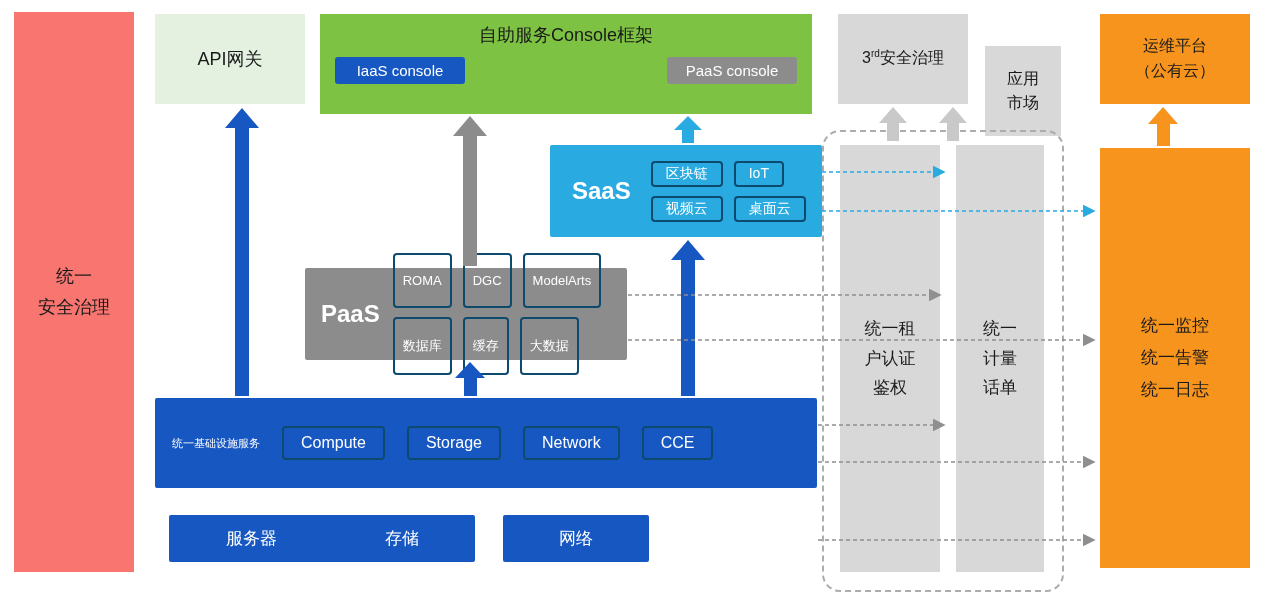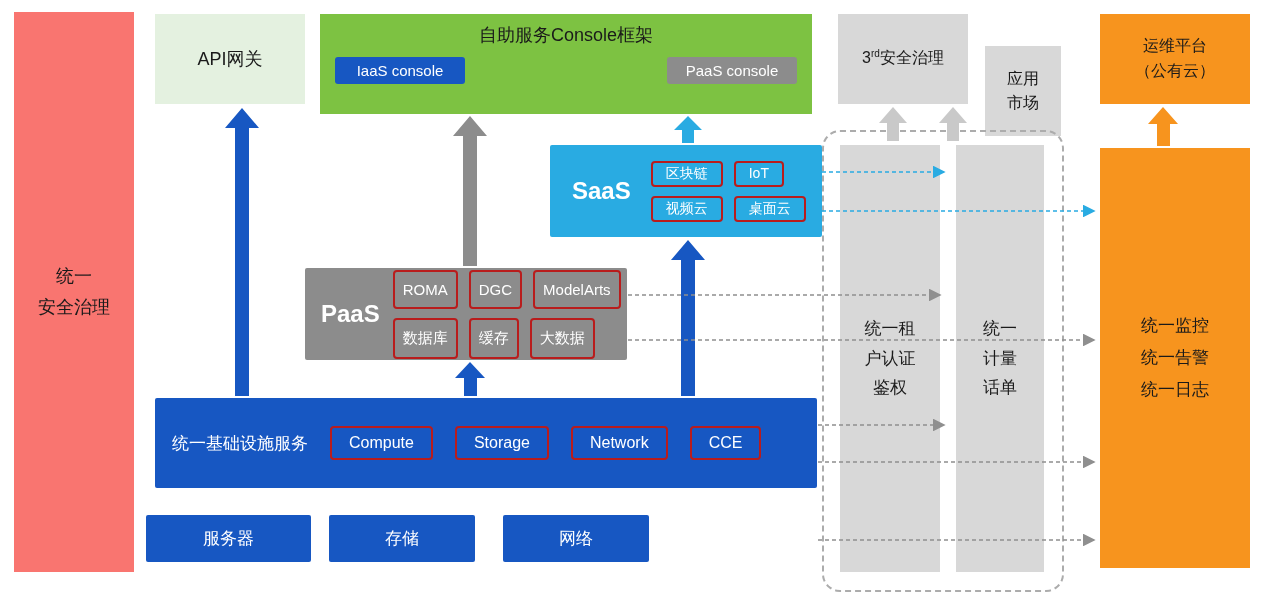--- a/index.html
+++ b/index.html
@@ -30,7 +30,7 @@
   .block-label { color:#fff; font-size:24px;font-weight:bold; }
   .chip-col { display:flex; flex-direction:column; gap:9px; }
   .chip-row { display:flex; gap:11px; }
-  .chip { border:2px solid #b91c1c; border-radius:4px; color:#fff; font-size:14px; padding:2px 13px; text-align:center; white-space:nowrap; }
+  .chip { border:2px solid #0c4a6e; border-radius:4px; color:#fff; font-size:14px; padding:2px 13px; text-align:center; white-space:nowrap; }
   .chip-sm { font-size:15px; padding:9px 8px; }
 
   .iaas-bar { left:155px; top:398px; width:662px; height:90px; background:var(--blue,#1757C2); display:flex; align-items:center; padding-left:17px; gap:22px; border-radius:2px; }

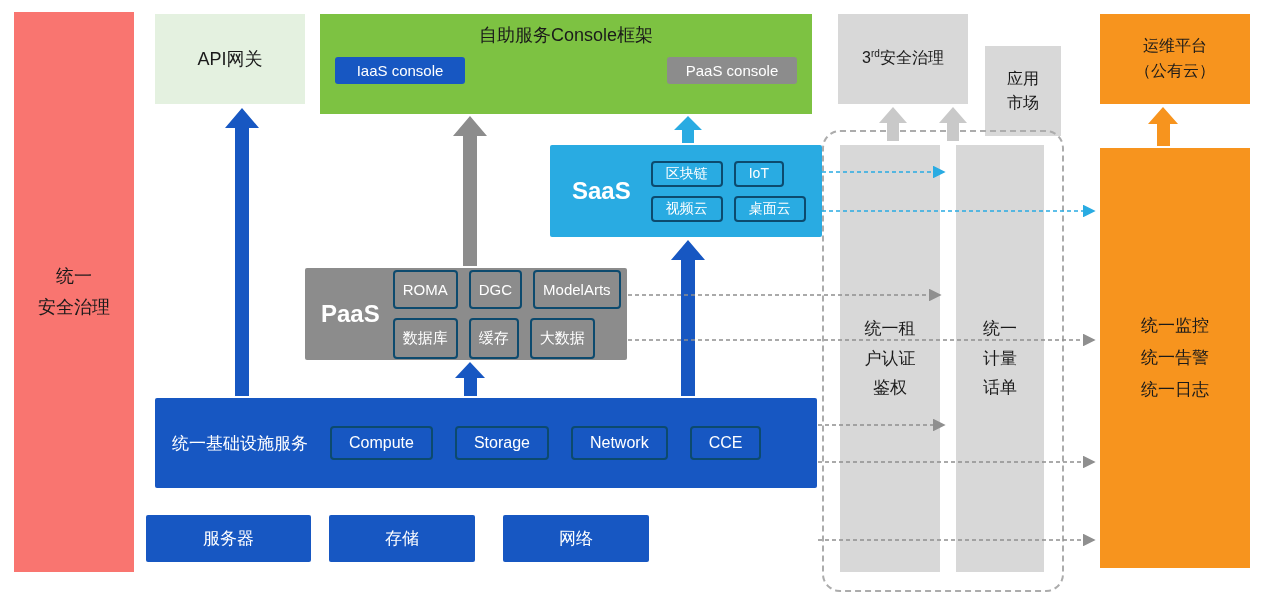--- a/index.html
+++ b/index.html
@@ -31,7 +31,7 @@
   .chip-col { display:flex; flex-direction:column; gap:9px; }
   .chip-row { display:flex; gap:11px; }
   .chip { border:2px solid #0c4a6e; border-radius:4px; color:#fff; font-size:14px; padding:2px 13px; text-align:center; white-space:nowrap; }
-  .chip-sm { font-size:15px; padding:9px 8px; }
+  .chip-sm { font-size:13px; padding:18px 8px; }
 
   .iaas-bar { left:155px; top:398px; width:662px; height:90px; background:var(--blue,#1757C2); display:flex; align-items:center; padding-left:17px; gap:22px; border-radius:2px; }
   .iaas-label { color:#fff; font-size:17px; white-space:nowrap; }

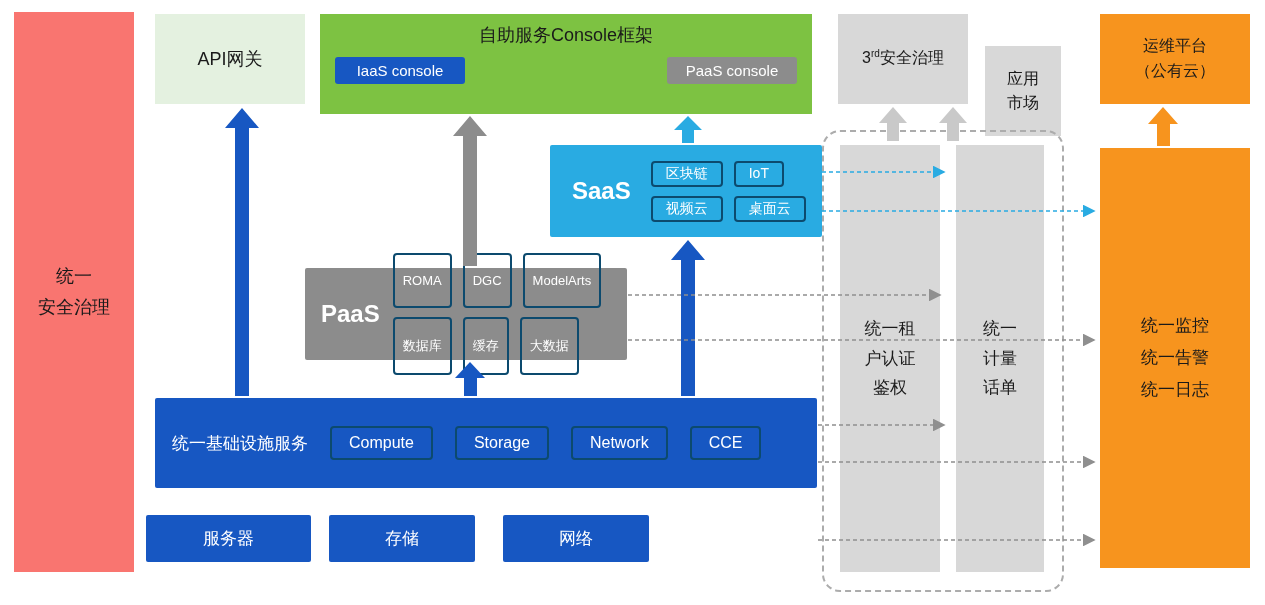--- a/index.html
+++ b/index.html
@@ -34,7 +34,7 @@
   .chip-sm { font-size:13px; padding:18px 8px; }
 
   .iaas-bar { left:155px; top:398px; width:662px; height:90px; background:var(--blue,#1757C2); display:flex; align-items:center; padding-left:17px; gap:22px; border-radius:2px; }
-  .iaas-label { color:#fff; font-size:17px; white-space:nowrap; }
+  .iaas-label { color:#fff; font-size:11px; white-space:nowrap; }
   .chip-lg { font-size:16px; padding:6px 17px; }
 
   .hw-box { top:515px; height:47px; background:var(--blue,#1757C2); color:#fff; font-size:17px; border-radius:2px; }

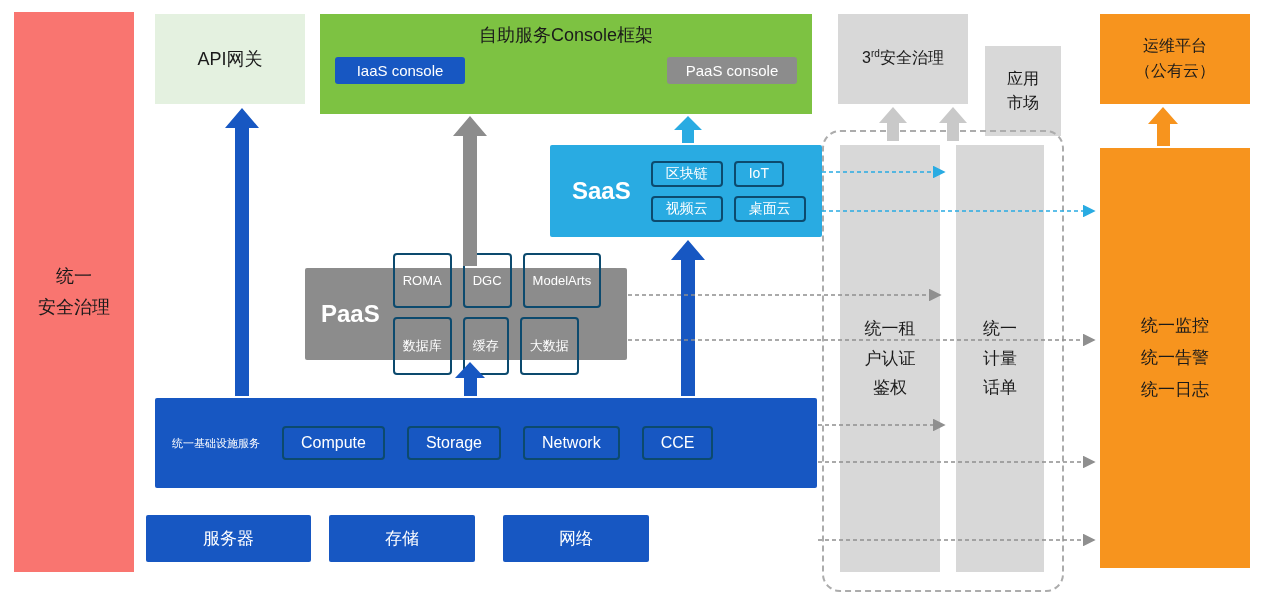--- a/index.html
+++ b/index.html
@@ -38,7 +38,7 @@
   .chip-lg { font-size:16px; padding:6px 17px; }
 
   .hw-box { top:515px; height:47px; background:var(--blue,#1757C2); color:#fff; font-size:17px; border-radius:2px; }
-  .hw-1 { left:146px; width:165px; }
+  .hw-1 { left:169px; width:165px; }
   .hw-2 { left:329px; width:146px; }
   .hw-3 { left:503px; width:146px; }
   .hw-4 { left:678px; width:140px; }

